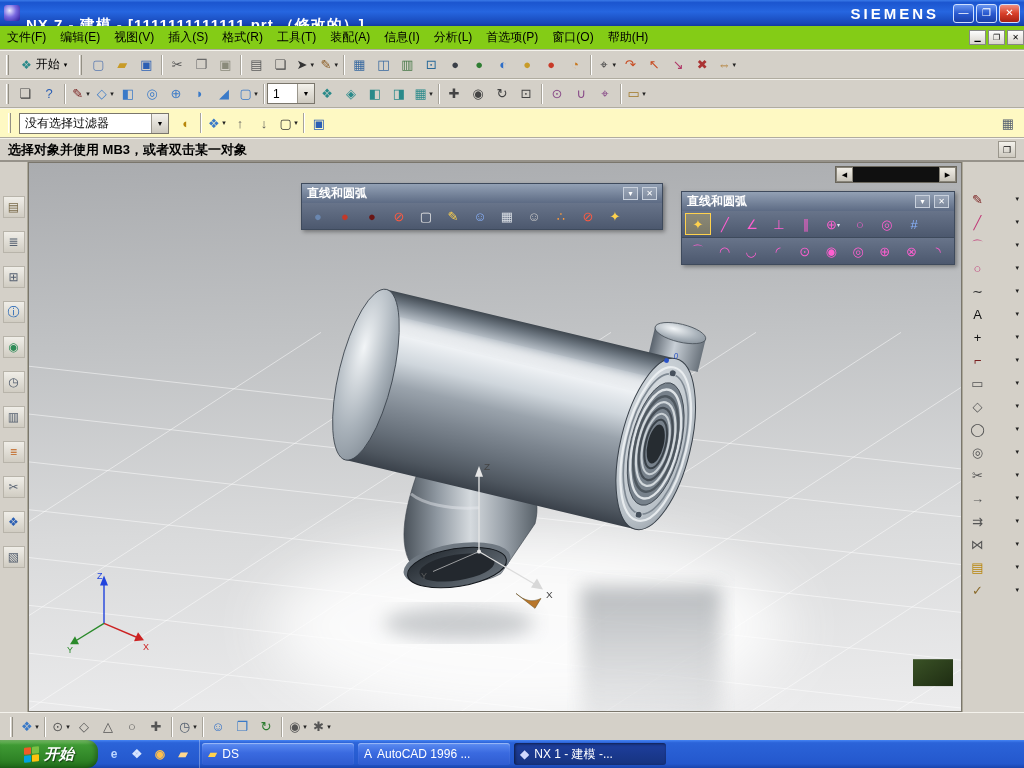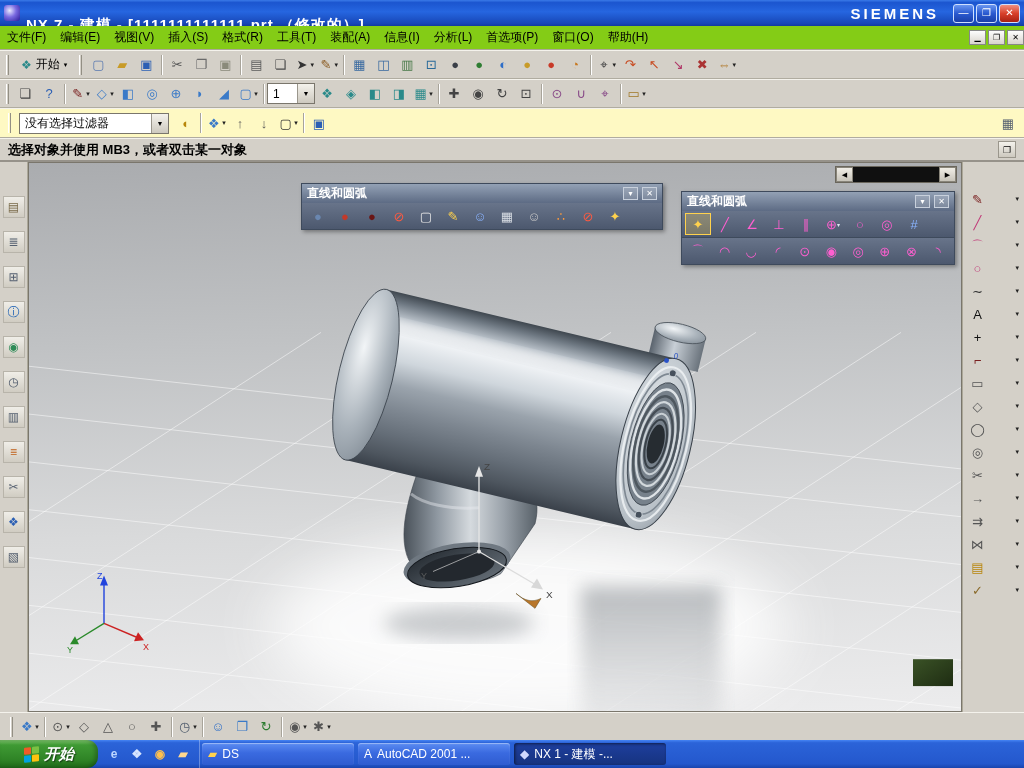--- a/index.html
+++ b/index.html
@@ -970,7 +970,7 @@
         </button>
         <button class="task-btn">
           <span class="glyph" style="color: rgb(255, 255, 255);">A</span>
-          <span>AutoCAD 2001 ...</span>
+          <span>AutoCAD 1996 ...</span>
         </button>
         <button class="task-btn active">
           <span class="glyph" style="color: rgb(207, 216, 255);">◆</span>

